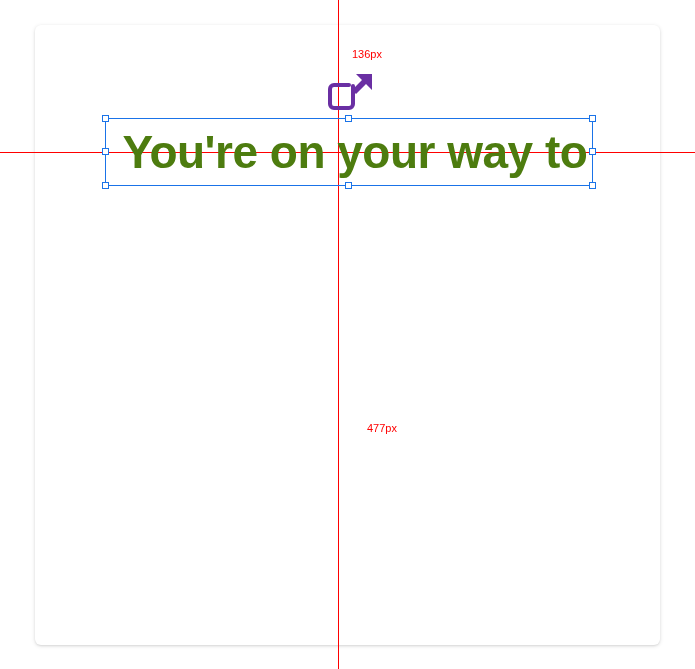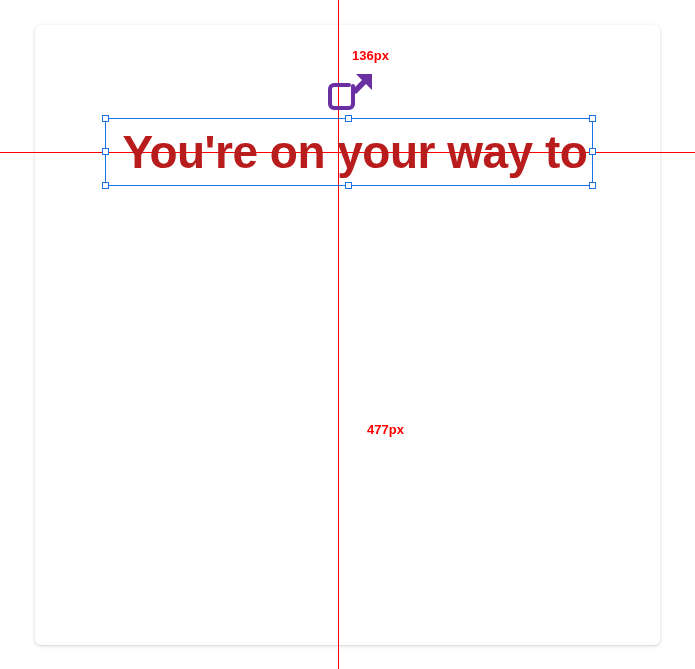--- a/index.html
+++ b/index.html
@@ -91,8 +91,8 @@
     .handle.br { right: -4px; bottom: -4px; cursor: nwse-resize; }
     .dim-label {
       position: absolute;
-      font-size: 13px;
-      font-weight: 700;
+      font-size: 11px;
+      font-weight: 400;
       color: #ff0000;
       font-family: Arial, sans-serif;
     }

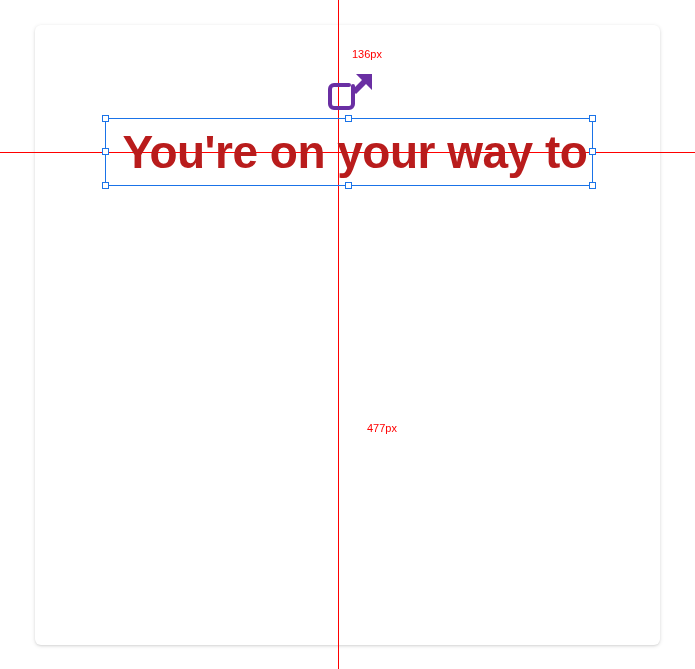--- a/index.html
+++ b/index.html
@@ -63,7 +63,7 @@
     .selected-text .txt {
       font-size: 46px;
       font-weight: 700;
-      color: #b91c1c;
+      color: #4d7c0f;
       white-space: nowrap;
       letter-spacing: -0.5px;
       margin-left: 12px;

